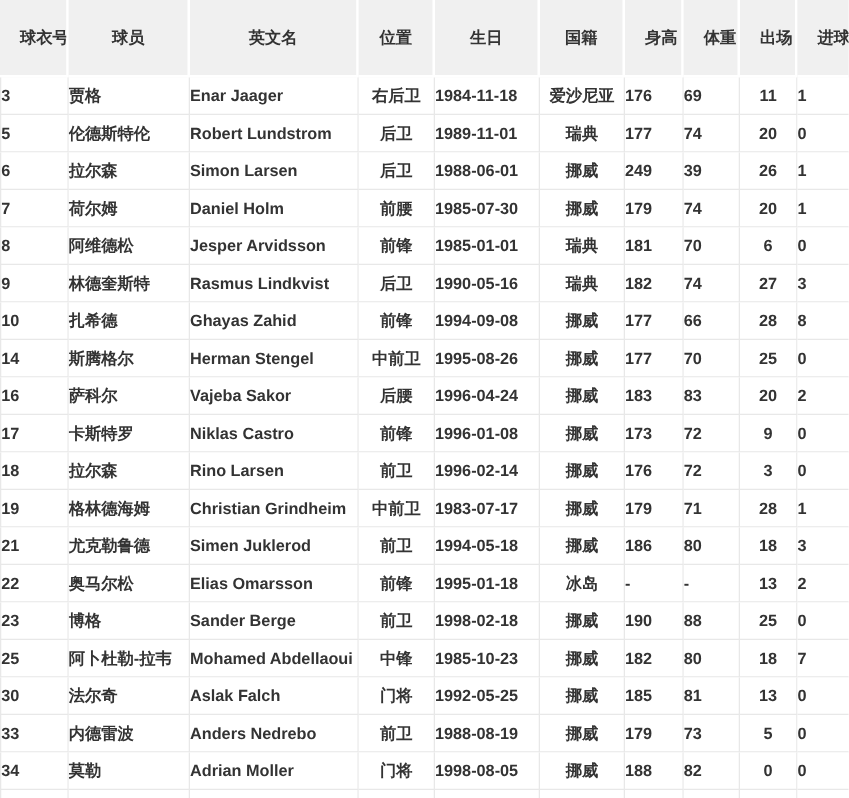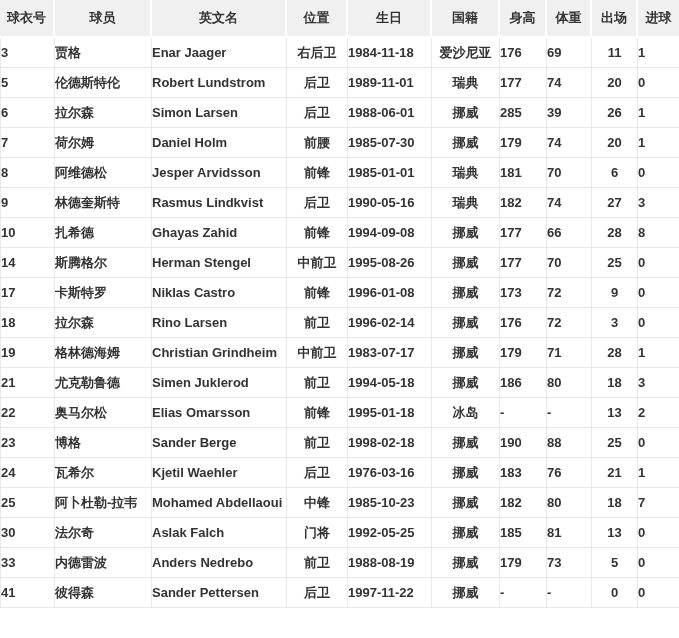--- a/index.html
+++ b/index.html
@@ -31,7 +31,7 @@
     font-weight: bold;
     border-right: 2px solid #ffffff;
     border-bottom: 2px solid #ffffff;
-    padding: 4px;
+    padding: 16px;
     overflow: hidden;
     white-space: nowrap;
   }

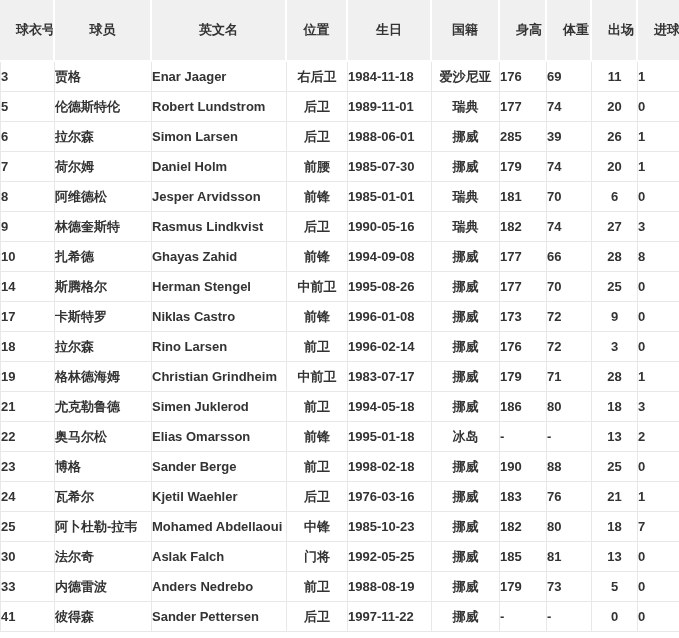--- a/index.html
+++ b/index.html
@@ -129,7 +129,7 @@
           <td class="c3">后卫</td>
           <td class="c4">1988-06-01</td>
           <td class="c5">挪威</td>
-          <td class="c6">285</td>
+          <td class="c6">249</td>
           <td class="c7">39</td>
           <td class="c8">26</td>
           <td class="c9">1</td>

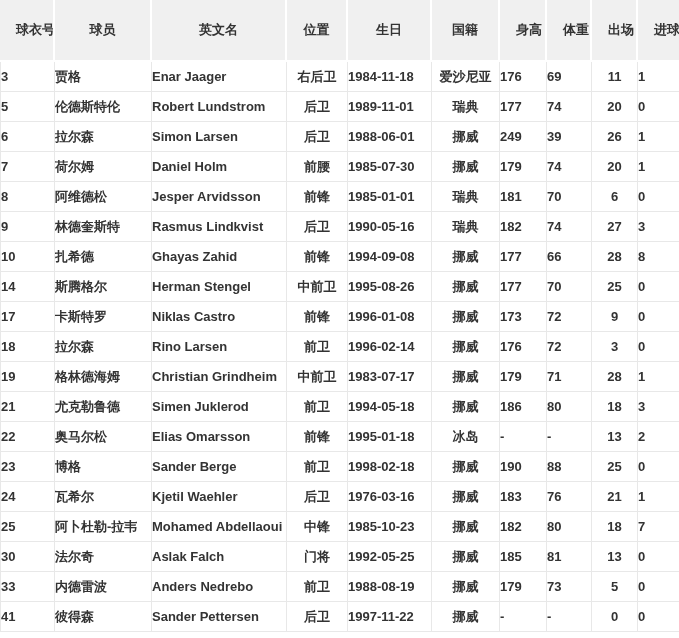--- a/index.html
+++ b/index.html
@@ -195,6 +195,18 @@
           <td class="c9">0</td>
         </tr>
         <tr>
+          <td class="c0">16</td>
+          <td class="c1">萨科尔</td>
+          <td class="c2">Vajeba Sakor</td>
+          <td class="c3">后腰</td>
+          <td class="c4">1996-04-24</td>
+          <td class="c5">挪威</td>
+          <td class="c6">183</td>
+          <td class="c7">83</td>
+          <td class="c8">20</td>
+          <td class="c9">2</td>
+        </tr>
+        <tr>
           <td class="c0">17</td>
           <td class="c1">卡斯特罗</td>
           <td class="c2">Niklas Castro</td>

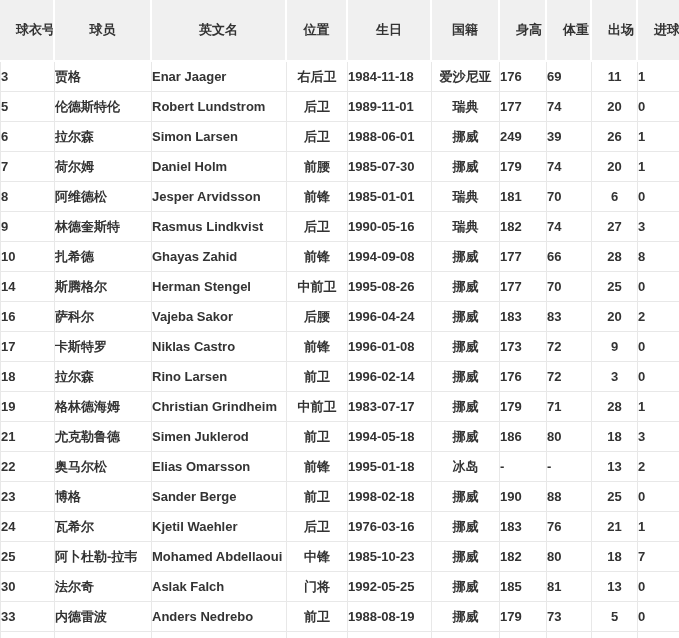--- a/index.html
+++ b/index.html
@@ -279,18 +279,6 @@
           <td class="c9">0</td>
         </tr>
         <tr>
-          <td class="c0">24</td>
-          <td class="c1">瓦希尔</td>
-          <td class="c2">Kjetil Waehler</td>
-          <td class="c3">后卫</td>
-          <td class="c4">1976-03-16</td>
-          <td class="c5">挪威</td>
-          <td class="c6">183</td>
-          <td class="c7">76</td>
-          <td class="c8">21</td>
-          <td class="c9">1</td>
-        </tr>
-        <tr>
           <td class="c0">25</td>
           <td class="c1">阿卜杜勒-拉韦</td>
           <td class="c2">Mohamed Abdellaoui</td>

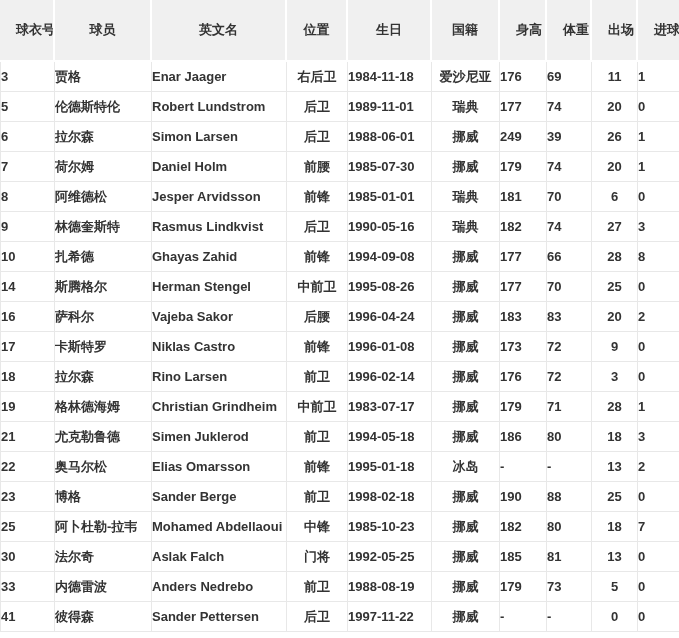--- a/index.html
+++ b/index.html
@@ -315,6 +315,18 @@
           <td class="c9">0</td>
         </tr>
         <tr>
+          <td class="c0">34</td>
+          <td class="c1">莫勒</td>
+          <td class="c2">Adrian Moller</td>
+          <td class="c3">门将</td>
+          <td class="c4">1998-08-05</td>
+          <td class="c5">挪威</td>
+          <td class="c6">188</td>
+          <td class="c7">82</td>
+          <td class="c8">0</td>
+          <td class="c9">0</td>
+        </tr>
+        <tr>
           <td class="c0">41</td>
           <td class="c1">彼得森</td>
           <td class="c2">Sander Pettersen</td>

